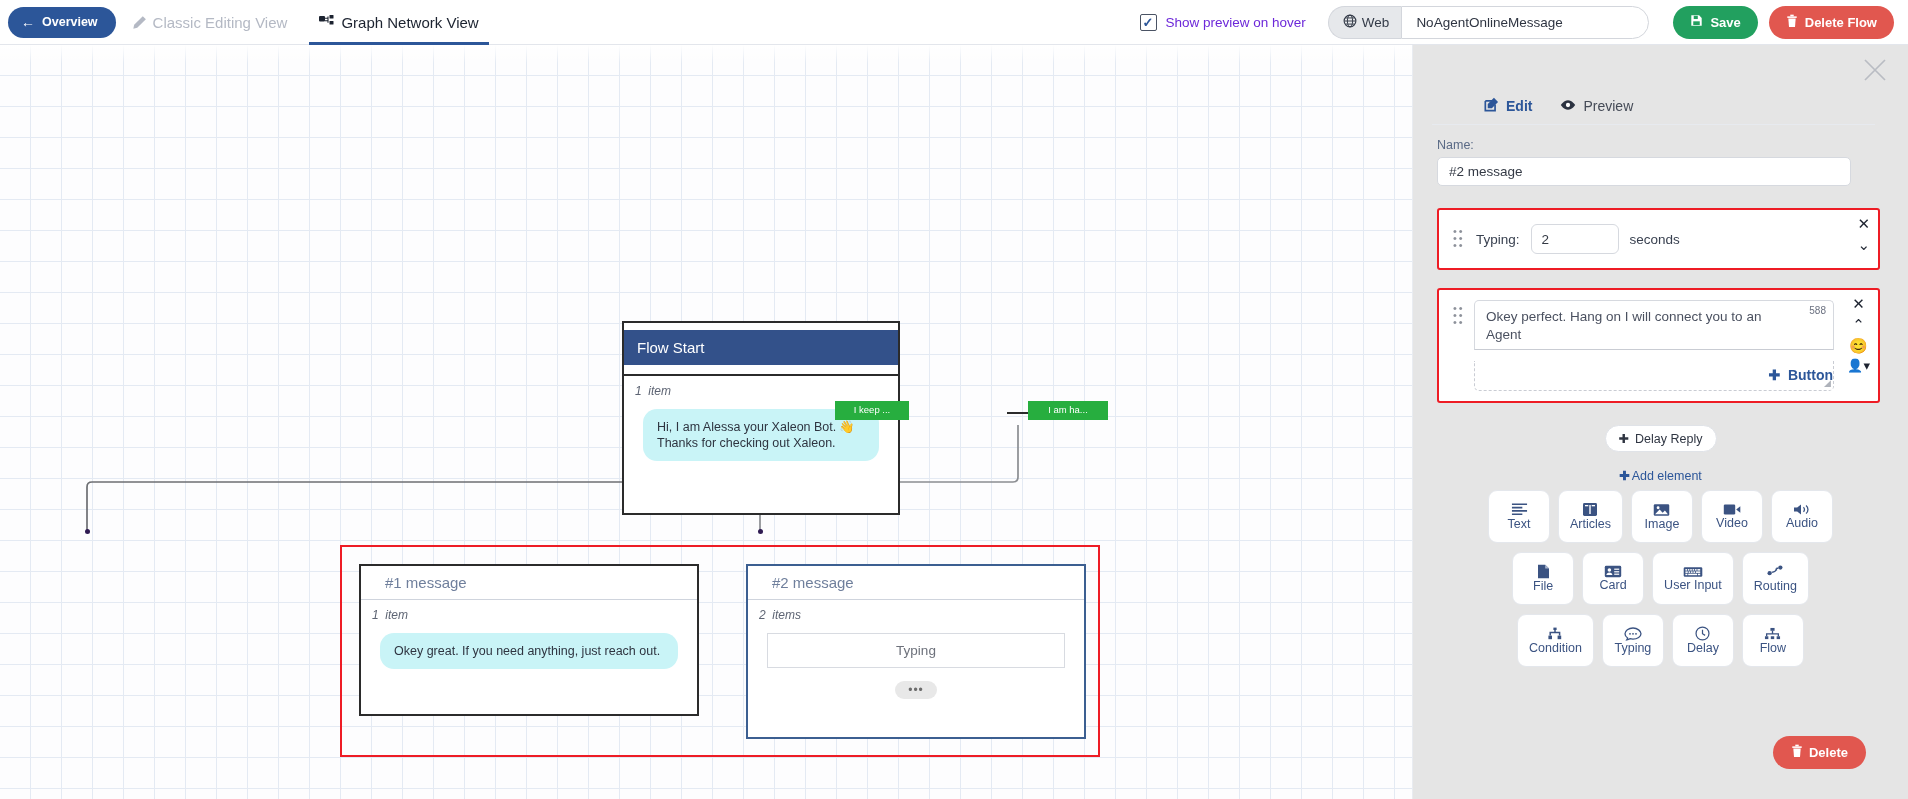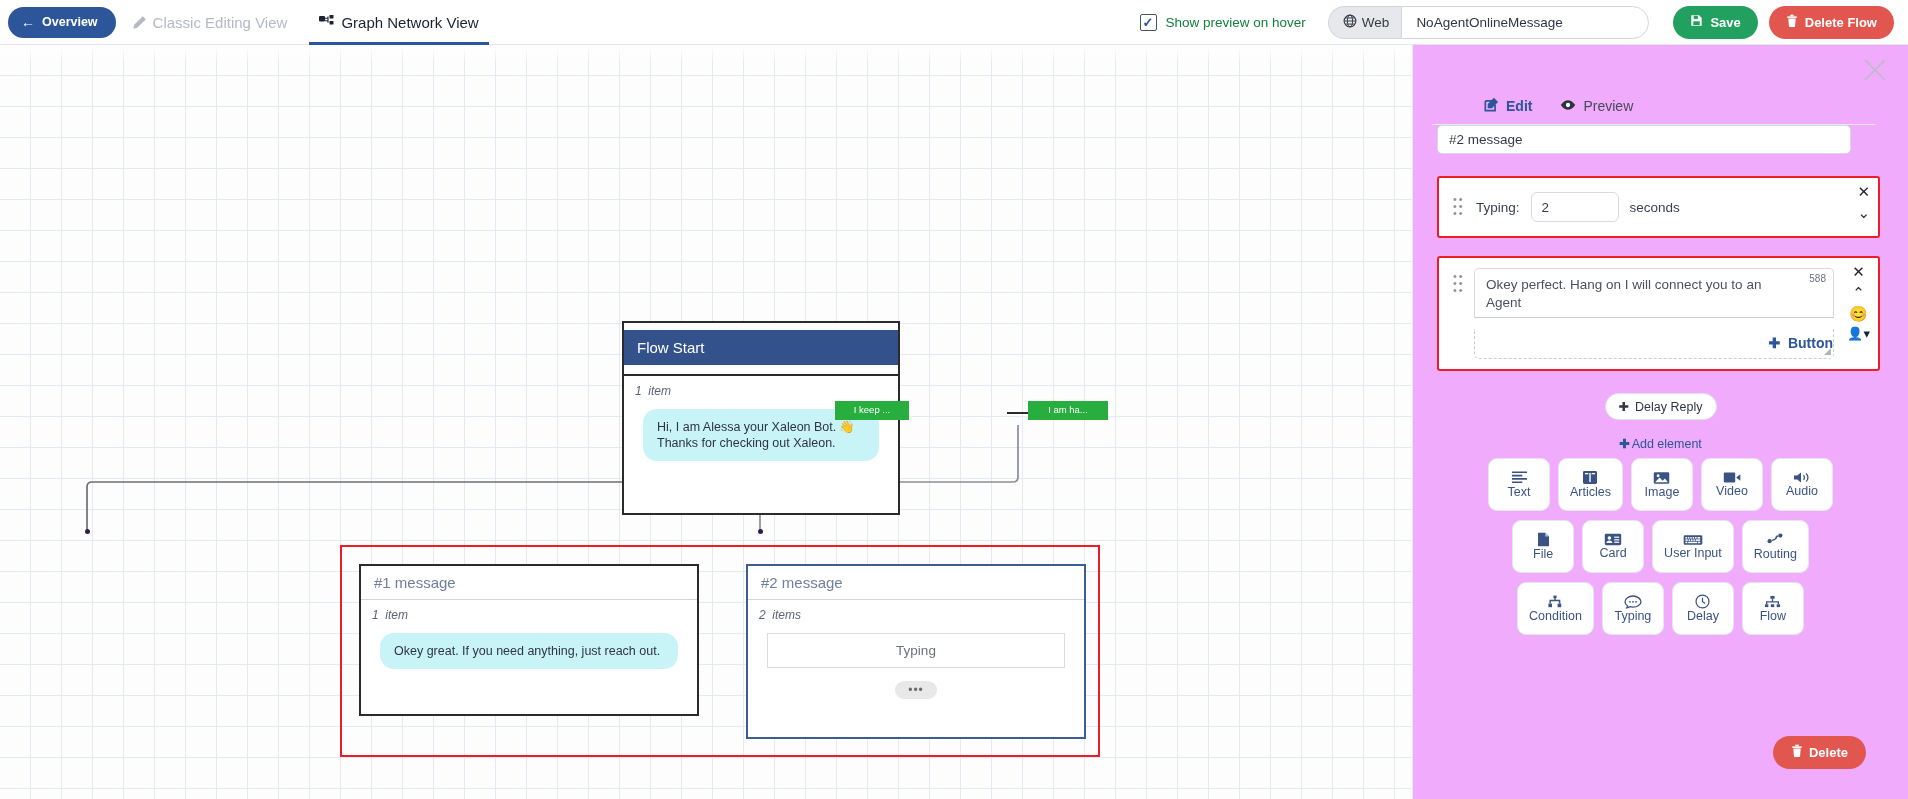--- a/index.html
+++ b/index.html
@@ -64,7 +64,7 @@
     background: #fff; display: flex; align-items: center; justify-content: center;
     color: #2c5699; font-size: 13px; line-height: 1; font-weight: bold;
   }
-  .chk-label { font-size: 13.5px; color: #15803d; white-space: nowrap; }
+  .chk-label { font-size: 13.5px; color: #6d28d9; white-space: nowrap; }
 
   .url-group { display: flex; align-items: stretch; height: 33px; margin-right: 24px; }
   .url-prefix {

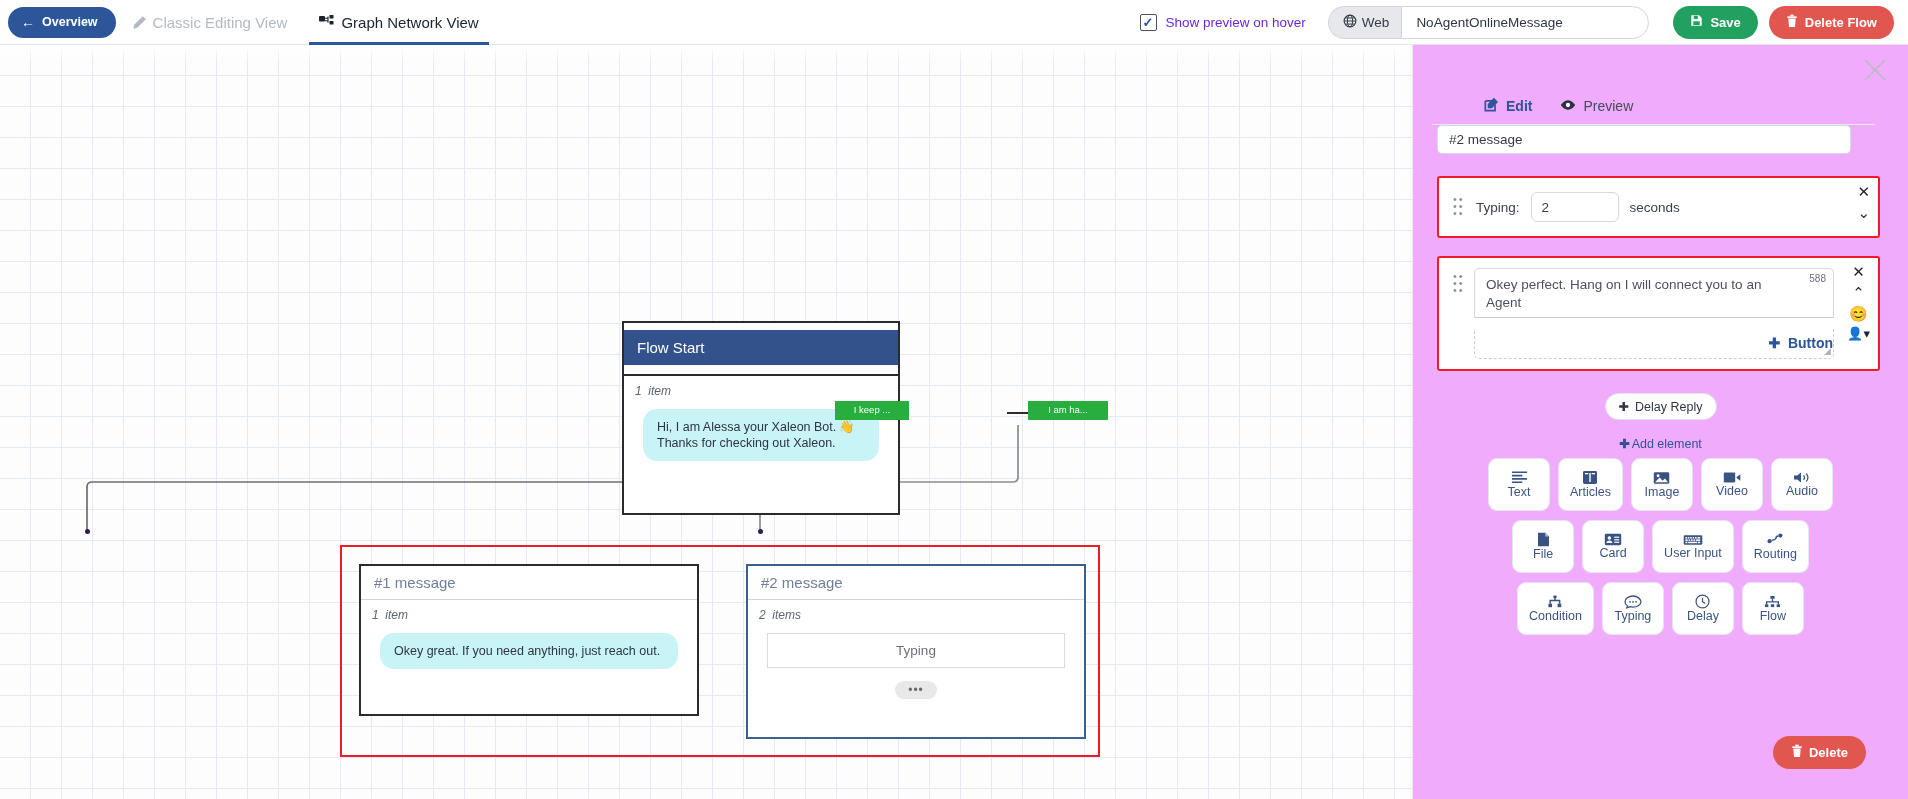--- a/index.html
+++ b/index.html
@@ -188,7 +188,7 @@
   .panel {
     position: absolute; top: 45px; left: 1412px;
     width: 496px; height: 754px;
-    background: #f0abfc;
+    background: #e5e5e5;
     border-left: 1px solid #e9ecf1;
     z-index: 20;
   }

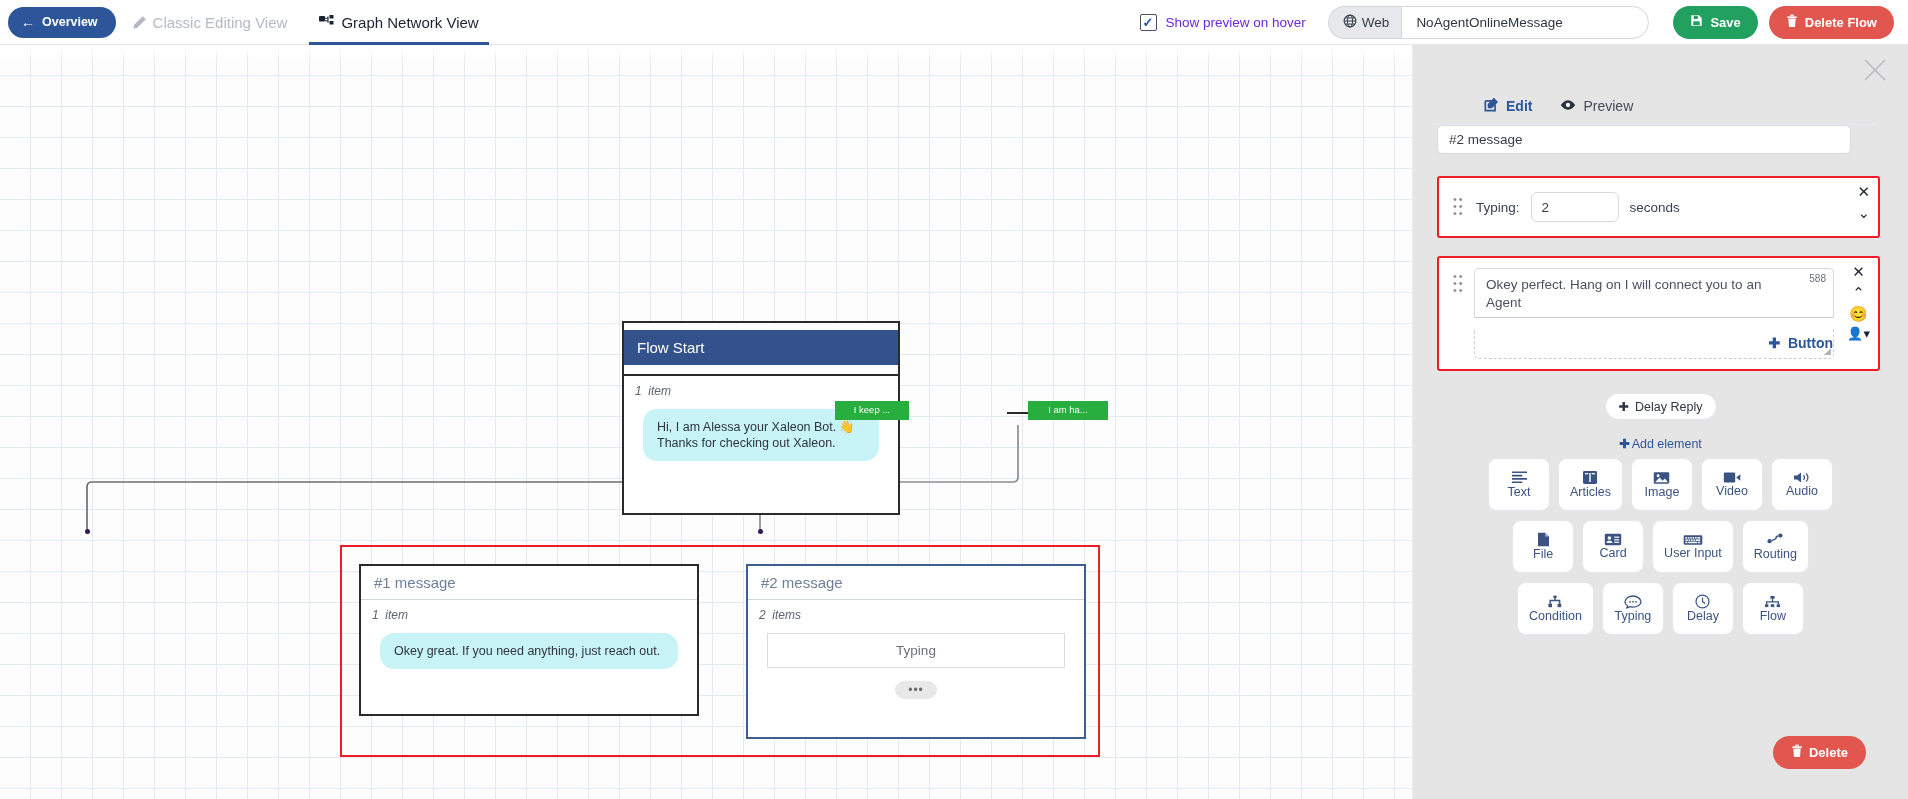--- a/index.html
+++ b/index.html
@@ -465,6 +465,7 @@
       </div>
     </div>
 
+    <div class="field-label">Name:</div>
     <input class="name-input" type="text" value="#2 message" style="">
 
     <div class="elem-card" style="margin-top:22px;">

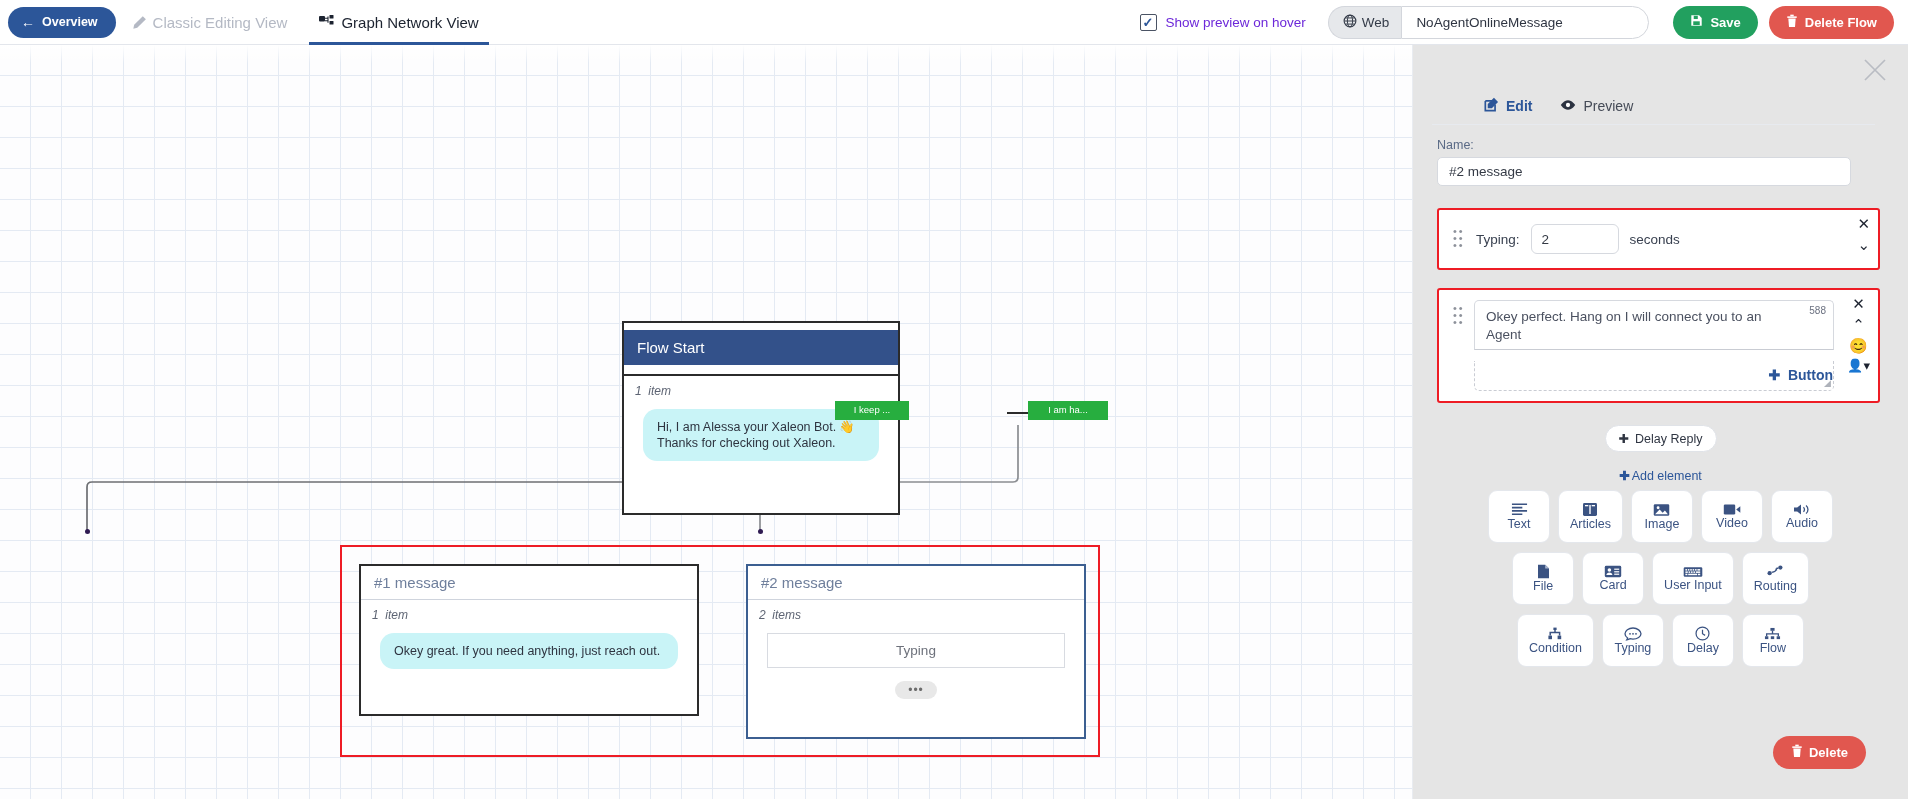--- a/index.html
+++ b/index.html
@@ -131,7 +131,7 @@
   }
   .node-head-plain {
     color: #6f7f9c; font-size: 15px;
-    padding: 8px 13px;
+    padding: 8px 24px;
     border-bottom: 1px solid #cfd4dd;
     background: #fff;
   }

